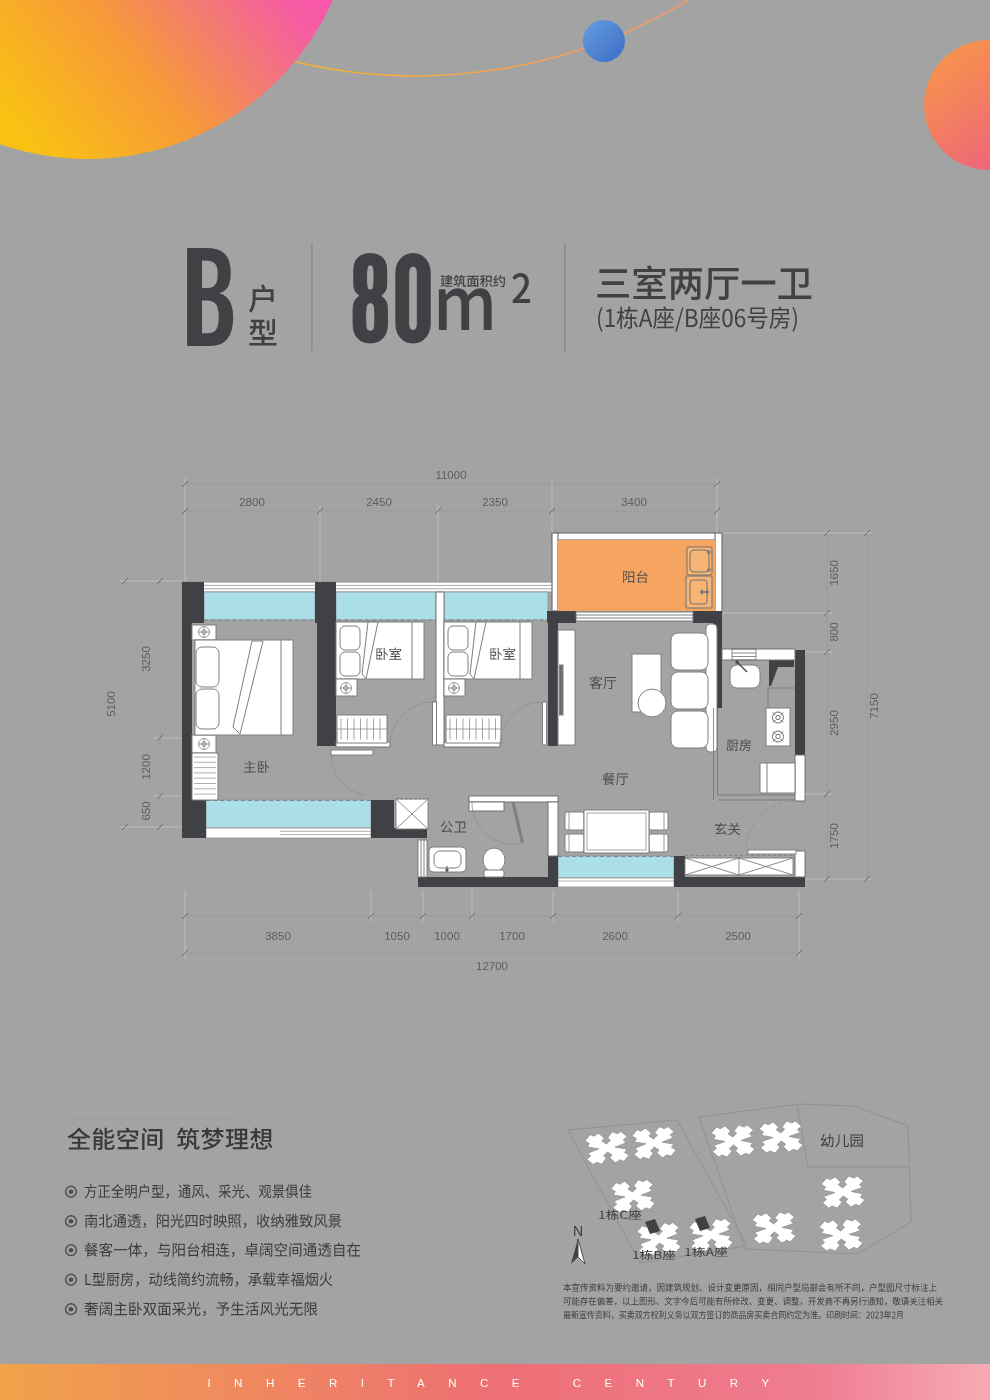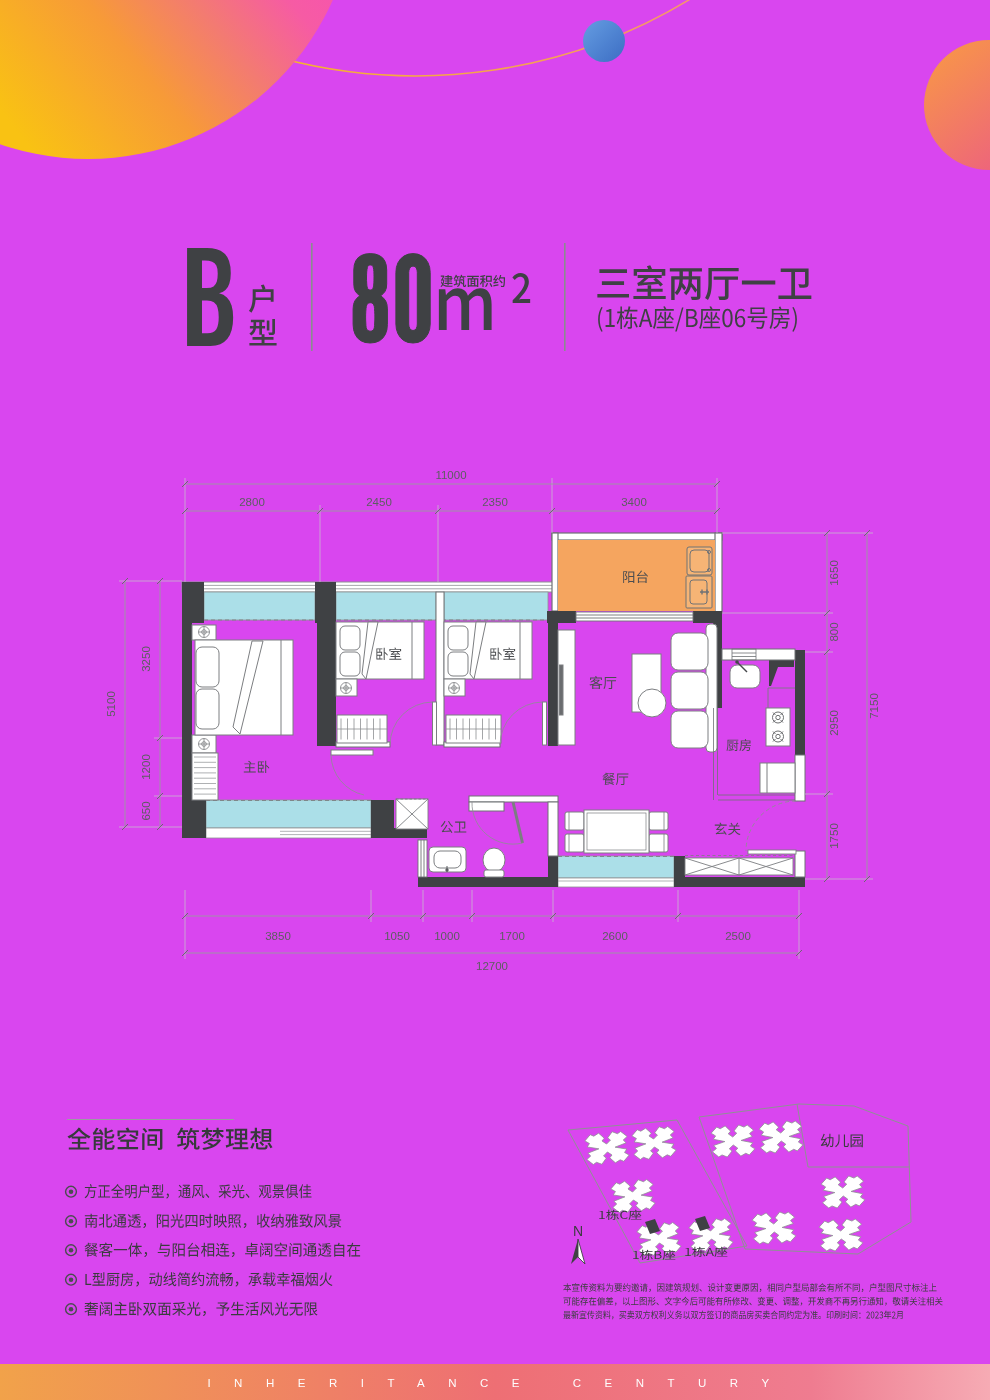--- a/index.html
+++ b/index.html
@@ -3,7 +3,7 @@
 <style>
 html,body{margin:0;padding:0;background:#fff;}
 *{font-family:"Liberation Sans",sans-serif;}
-#page{position:relative;width:990px;height:1400px;overflow:hidden;background:#d946ef;}
+#page{position:relative;width:990px;height:1400px;overflow:hidden;background:#a3a3a3;}
 </style></head>
 <body>
 <div id="page">

